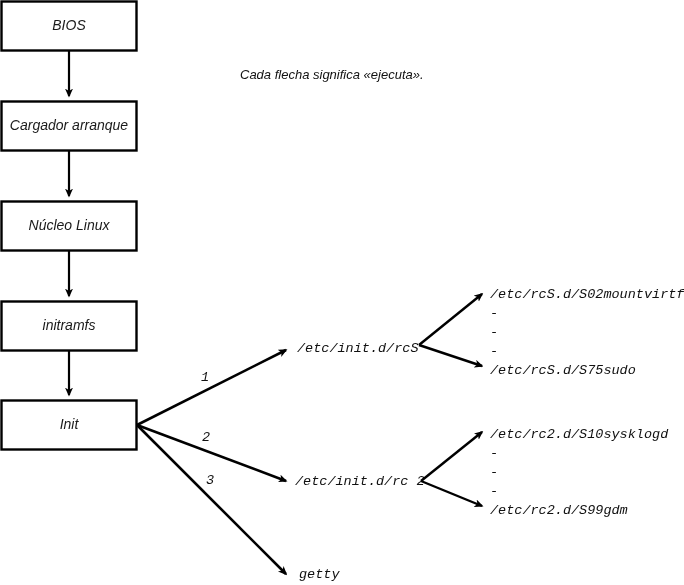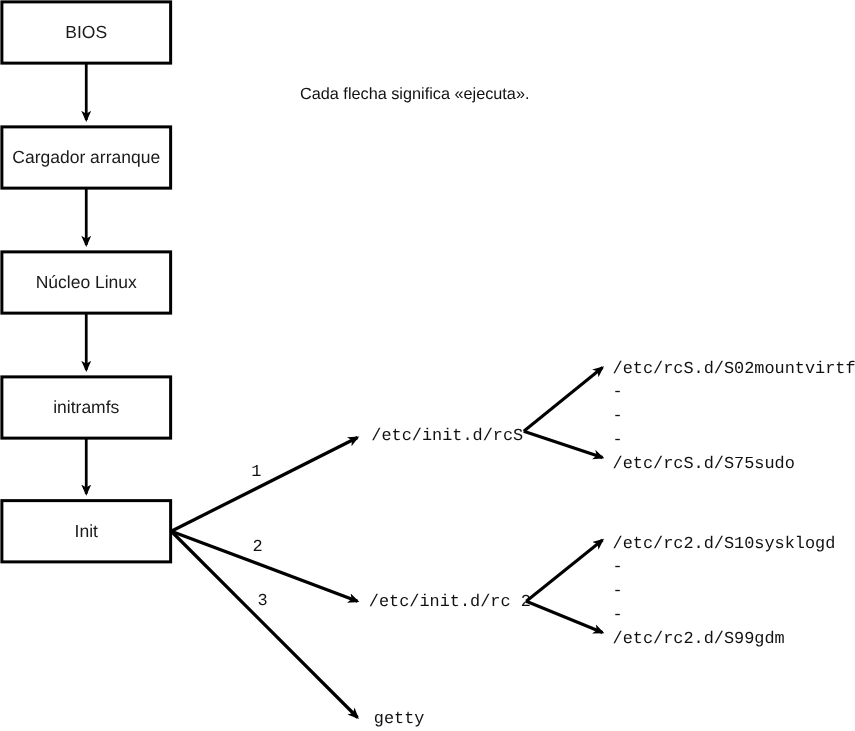--- a/index.html
+++ b/index.html
@@ -17,6 +17,7 @@
     position: relative;
     width: 684px;
     height: 585px;
+    font-style: italic;
   }
   svg#boot-diagram {
     display: block;

